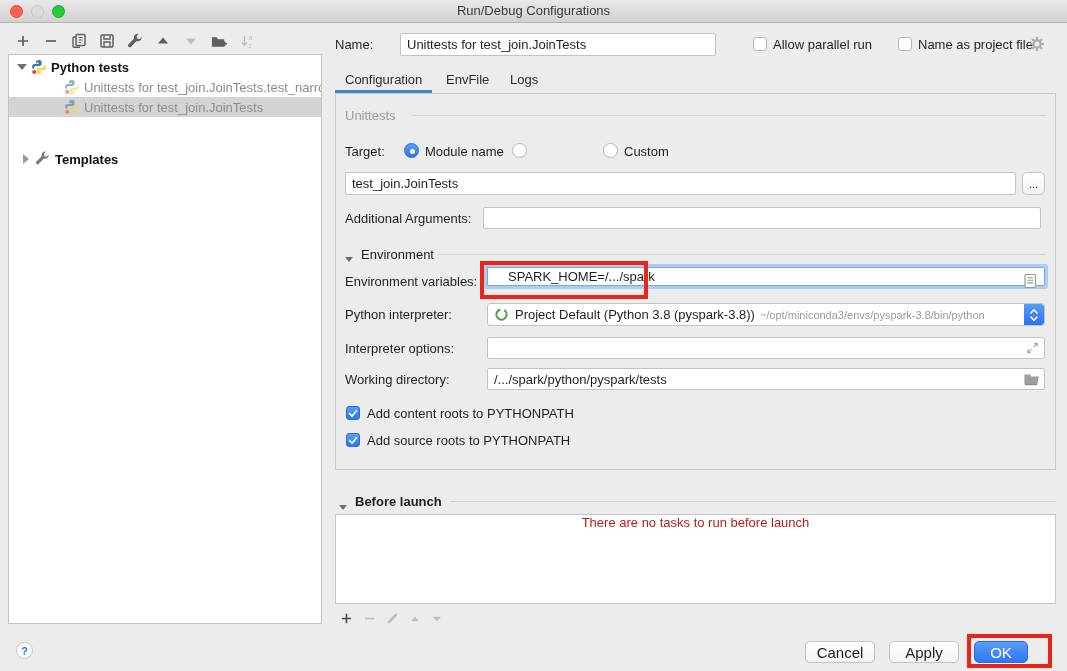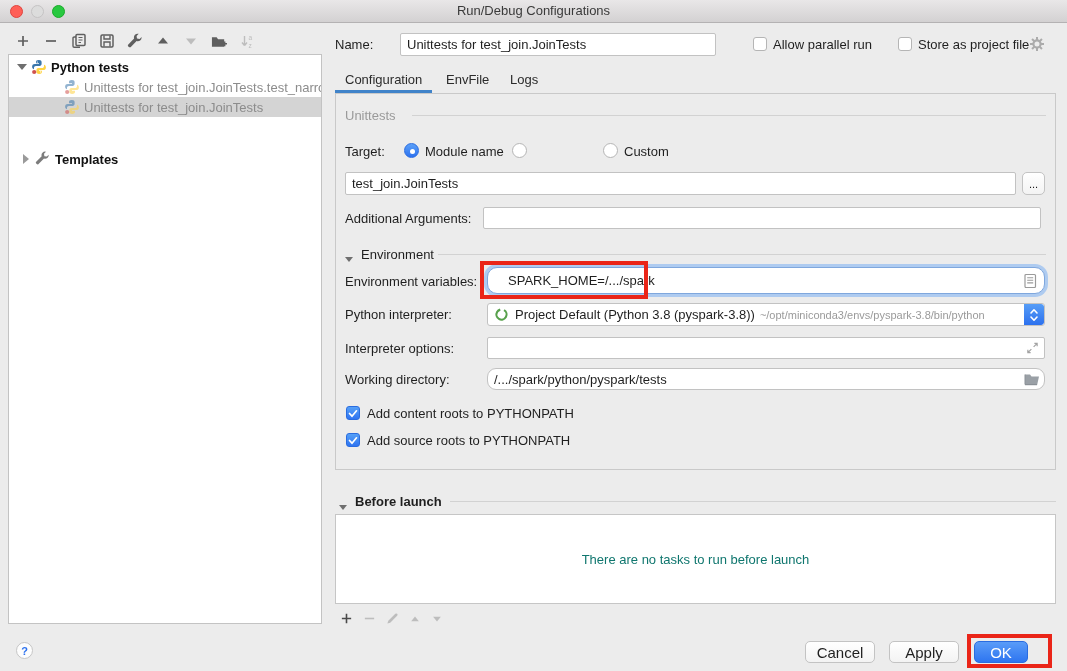--- a/index.html
+++ b/index.html
@@ -190,7 +190,7 @@
   <span class="cb" style="left:753px; top:37px;"></span>
   <span class="lbl" style="left:773px; top:37px;">Allow parallel run</span>
   <span class="cb" style="left:898px; top:37px;"></span>
-  <span class="lbl" style="left:918px; top:37px;">Store as project file</span>
+  <span class="lbl" style="left:918px; top:37px;">Name as project file</span>
   <span class="abs" style="left:1029px; top:36px;">
     <svg width="16" height="16" viewBox="0 0 16 16">
         <g fill="#ababab">

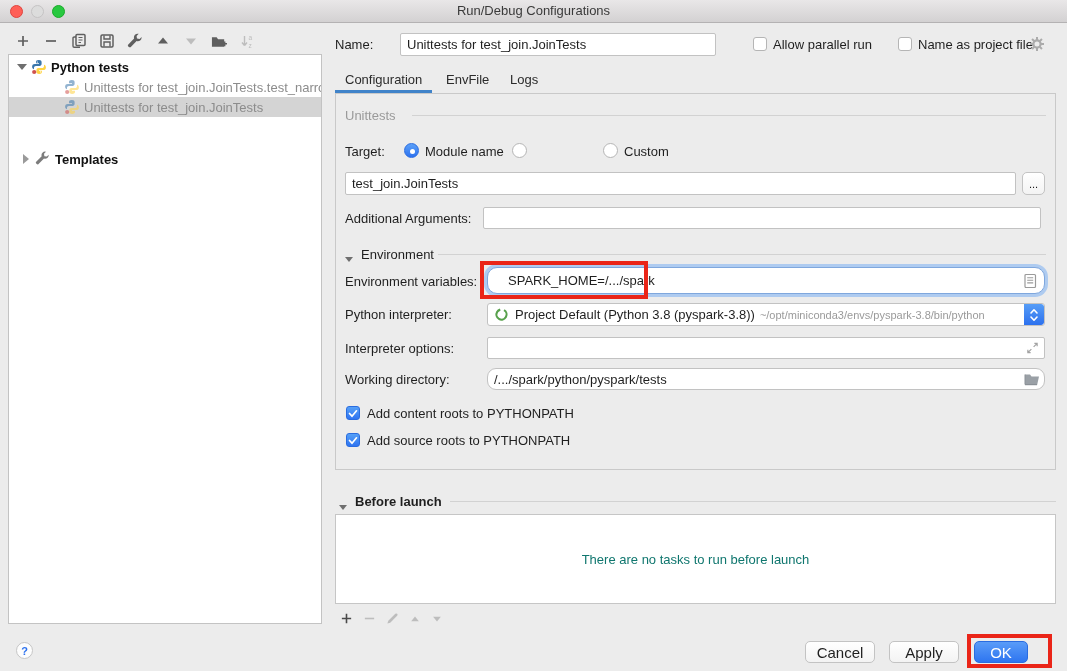--- a/index.html
+++ b/index.html
@@ -237,7 +237,7 @@
   <div class="sect-line" style="left:438px; top:254px; width:608px;"></div>
 
   <span class="lbl" style="left:345px; top:274px;">Environment variables:</span>
-  <input class="field" style="left: 487px; top: 267px; width: 558px; height: 27px; border: 1px solid rgb(127, 167, 221); box-shadow: rgb(174, 203, 240) 0px 0px 0px 3px; border-radius: 10px; padding-left: 20px;" value="SPARK_HOME=/.../spark">
+  <input class="field" style="left: 487px; top: 267px; width: 558px; height: 19px; border: 1px solid rgb(127, 167, 221); box-shadow: rgb(174, 203, 240) 0px 0px 0px 3px; border-radius: 1px; padding-left: 20px;" value="SPARK_HOME=/.../spark">
   <span class="end-icon" style="left:1024px; top:281px;">
     <svg width="13" height="15" viewBox="0 0 13 15">
         <rect x="1" y="1" width="10.5" height="13" rx="1" fill="#fff" stroke="#9a9a9a" stroke-width="1.2"></rect>

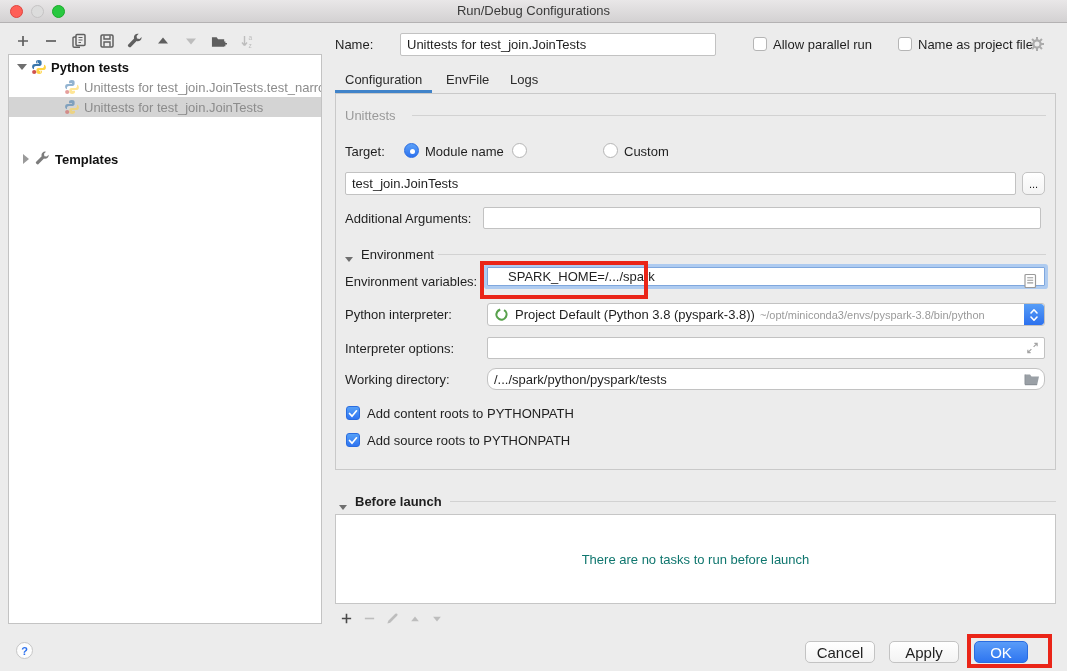--- a/index.html
+++ b/index.html
@@ -270,7 +270,7 @@
   </span>
 
   <span class="lbl" style="left:345px; top:372px;">Working directory:</span>
-  <input class="field" style="left: 487px; top: 368px; width: 558px; height: 22px; border-radius: 9px;" value="/.../spark/python/pyspark/tests">
+  <input class="field" style="left: 487px; top: 368px; width: 558px; height: 22px;" value="/.../spark/python/pyspark/tests">
   <span class="end-icon" style="left:1024px; top:379px;">
     <svg width="16" height="13" viewBox="0 0 16 13">
         <path d="M1 2h5l1.5 2H15l-2 9H1z" fill="#9aa0a6"></path>

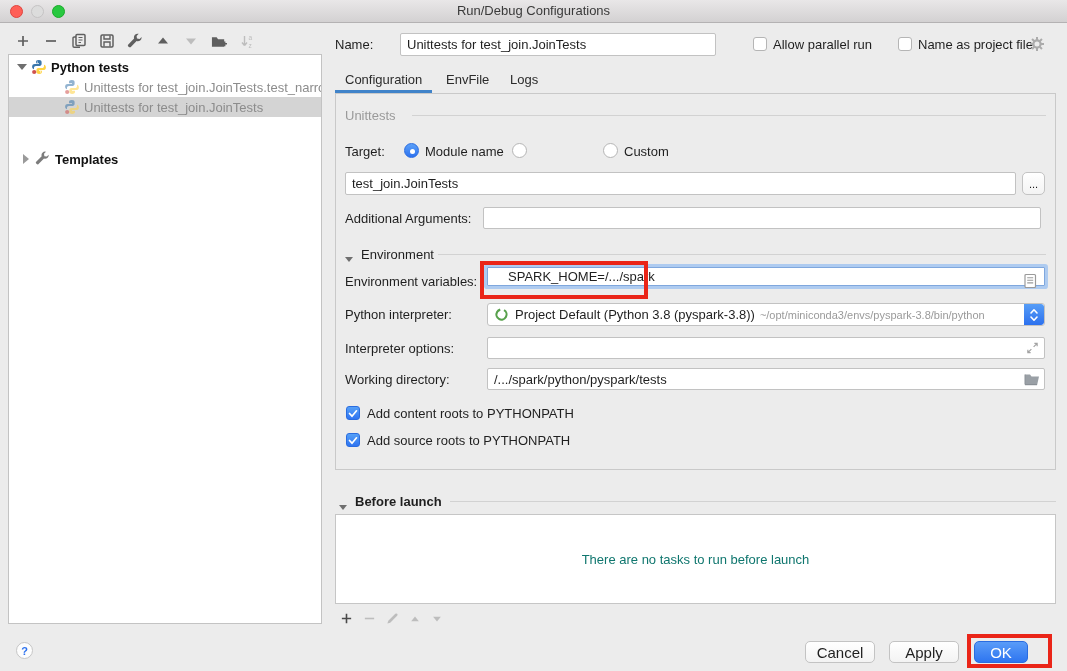--- a/index.html
+++ b/index.html
@@ -62,7 +62,7 @@
     background:linear-gradient(#569df7,#2d71ee); display:flex; align-items:center; justify-content:center; }
   .end-icon { position:absolute; top:50%; transform:translateY(-50%); display:flex; }
   .empty-box { position:absolute; background:#fff; border:1px solid #c6c6c6;
-    display:flex; align-items:center; justify-content:center; color:#0f766e; }
+    display:flex; align-items:flex-start; justify-content:center; color:#b91c1c; }
   .mini-toolbar { position:absolute; display:flex; align-items:center; gap:10px; }
   .help { position:absolute; width:17px; height:17px; border-radius:50%; background:#fdfdfd;
     border:1px solid #c6c6c6; color:#2d72ef; font-weight:bold; font-size:11px;

